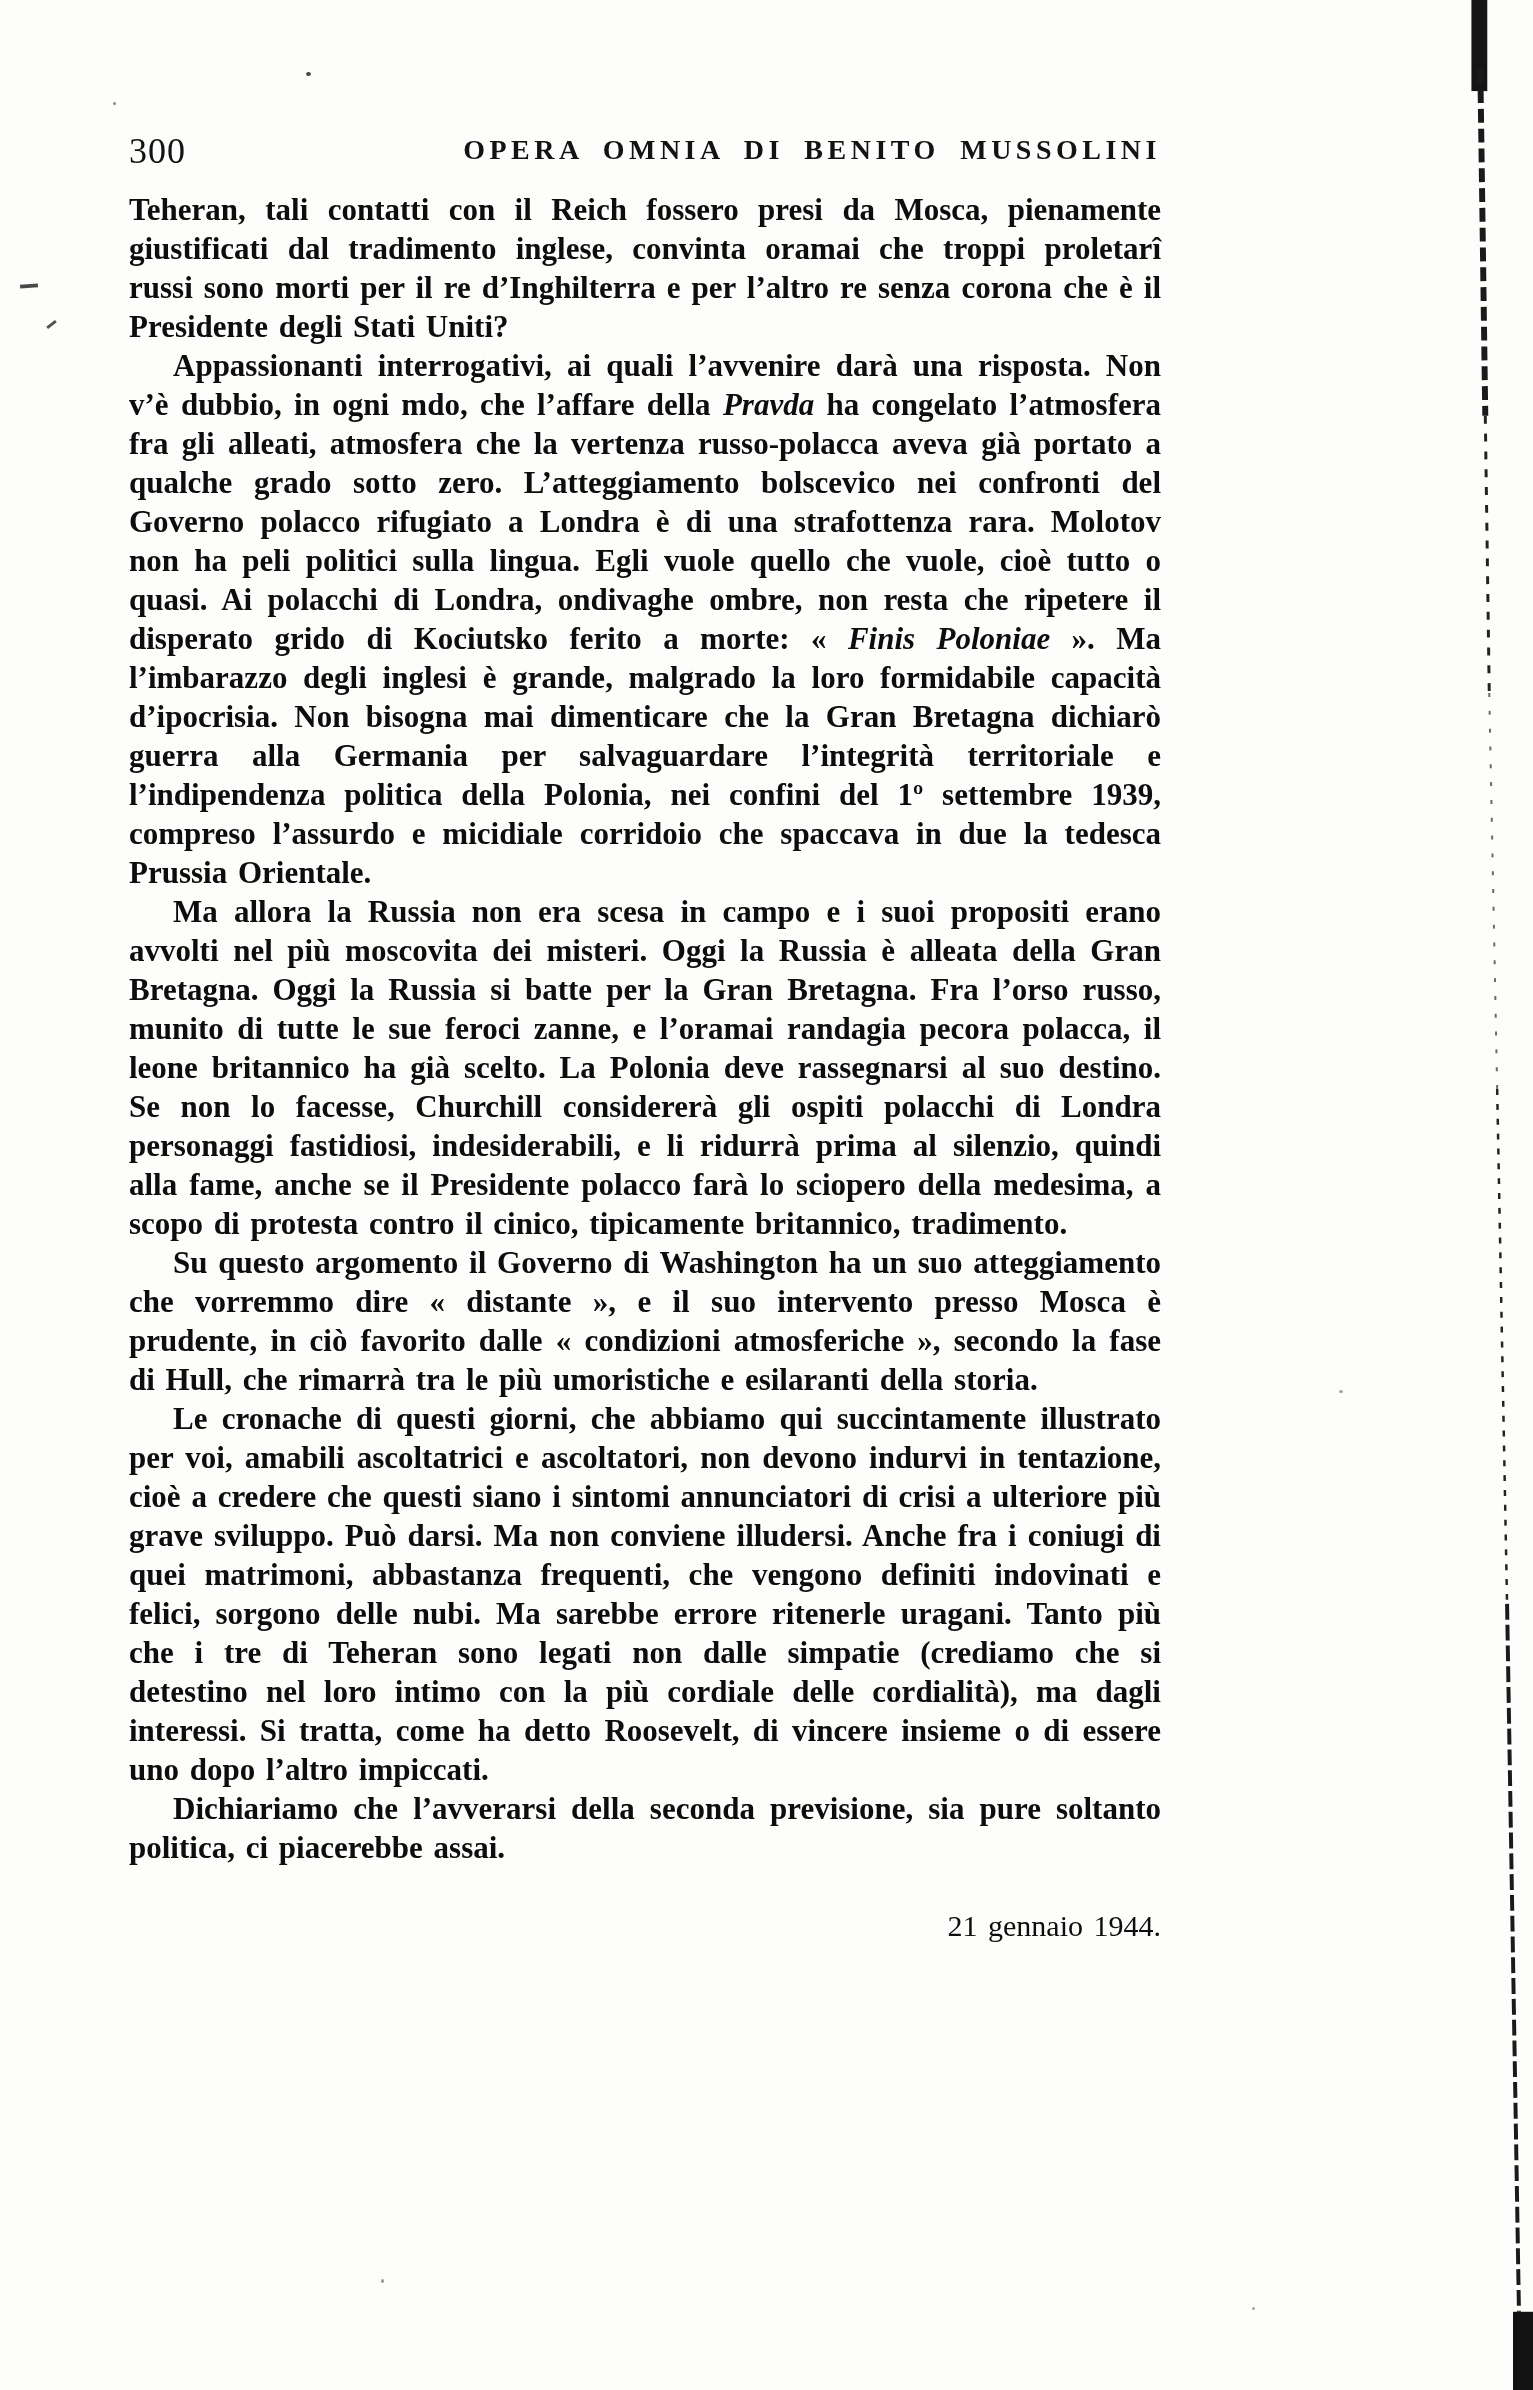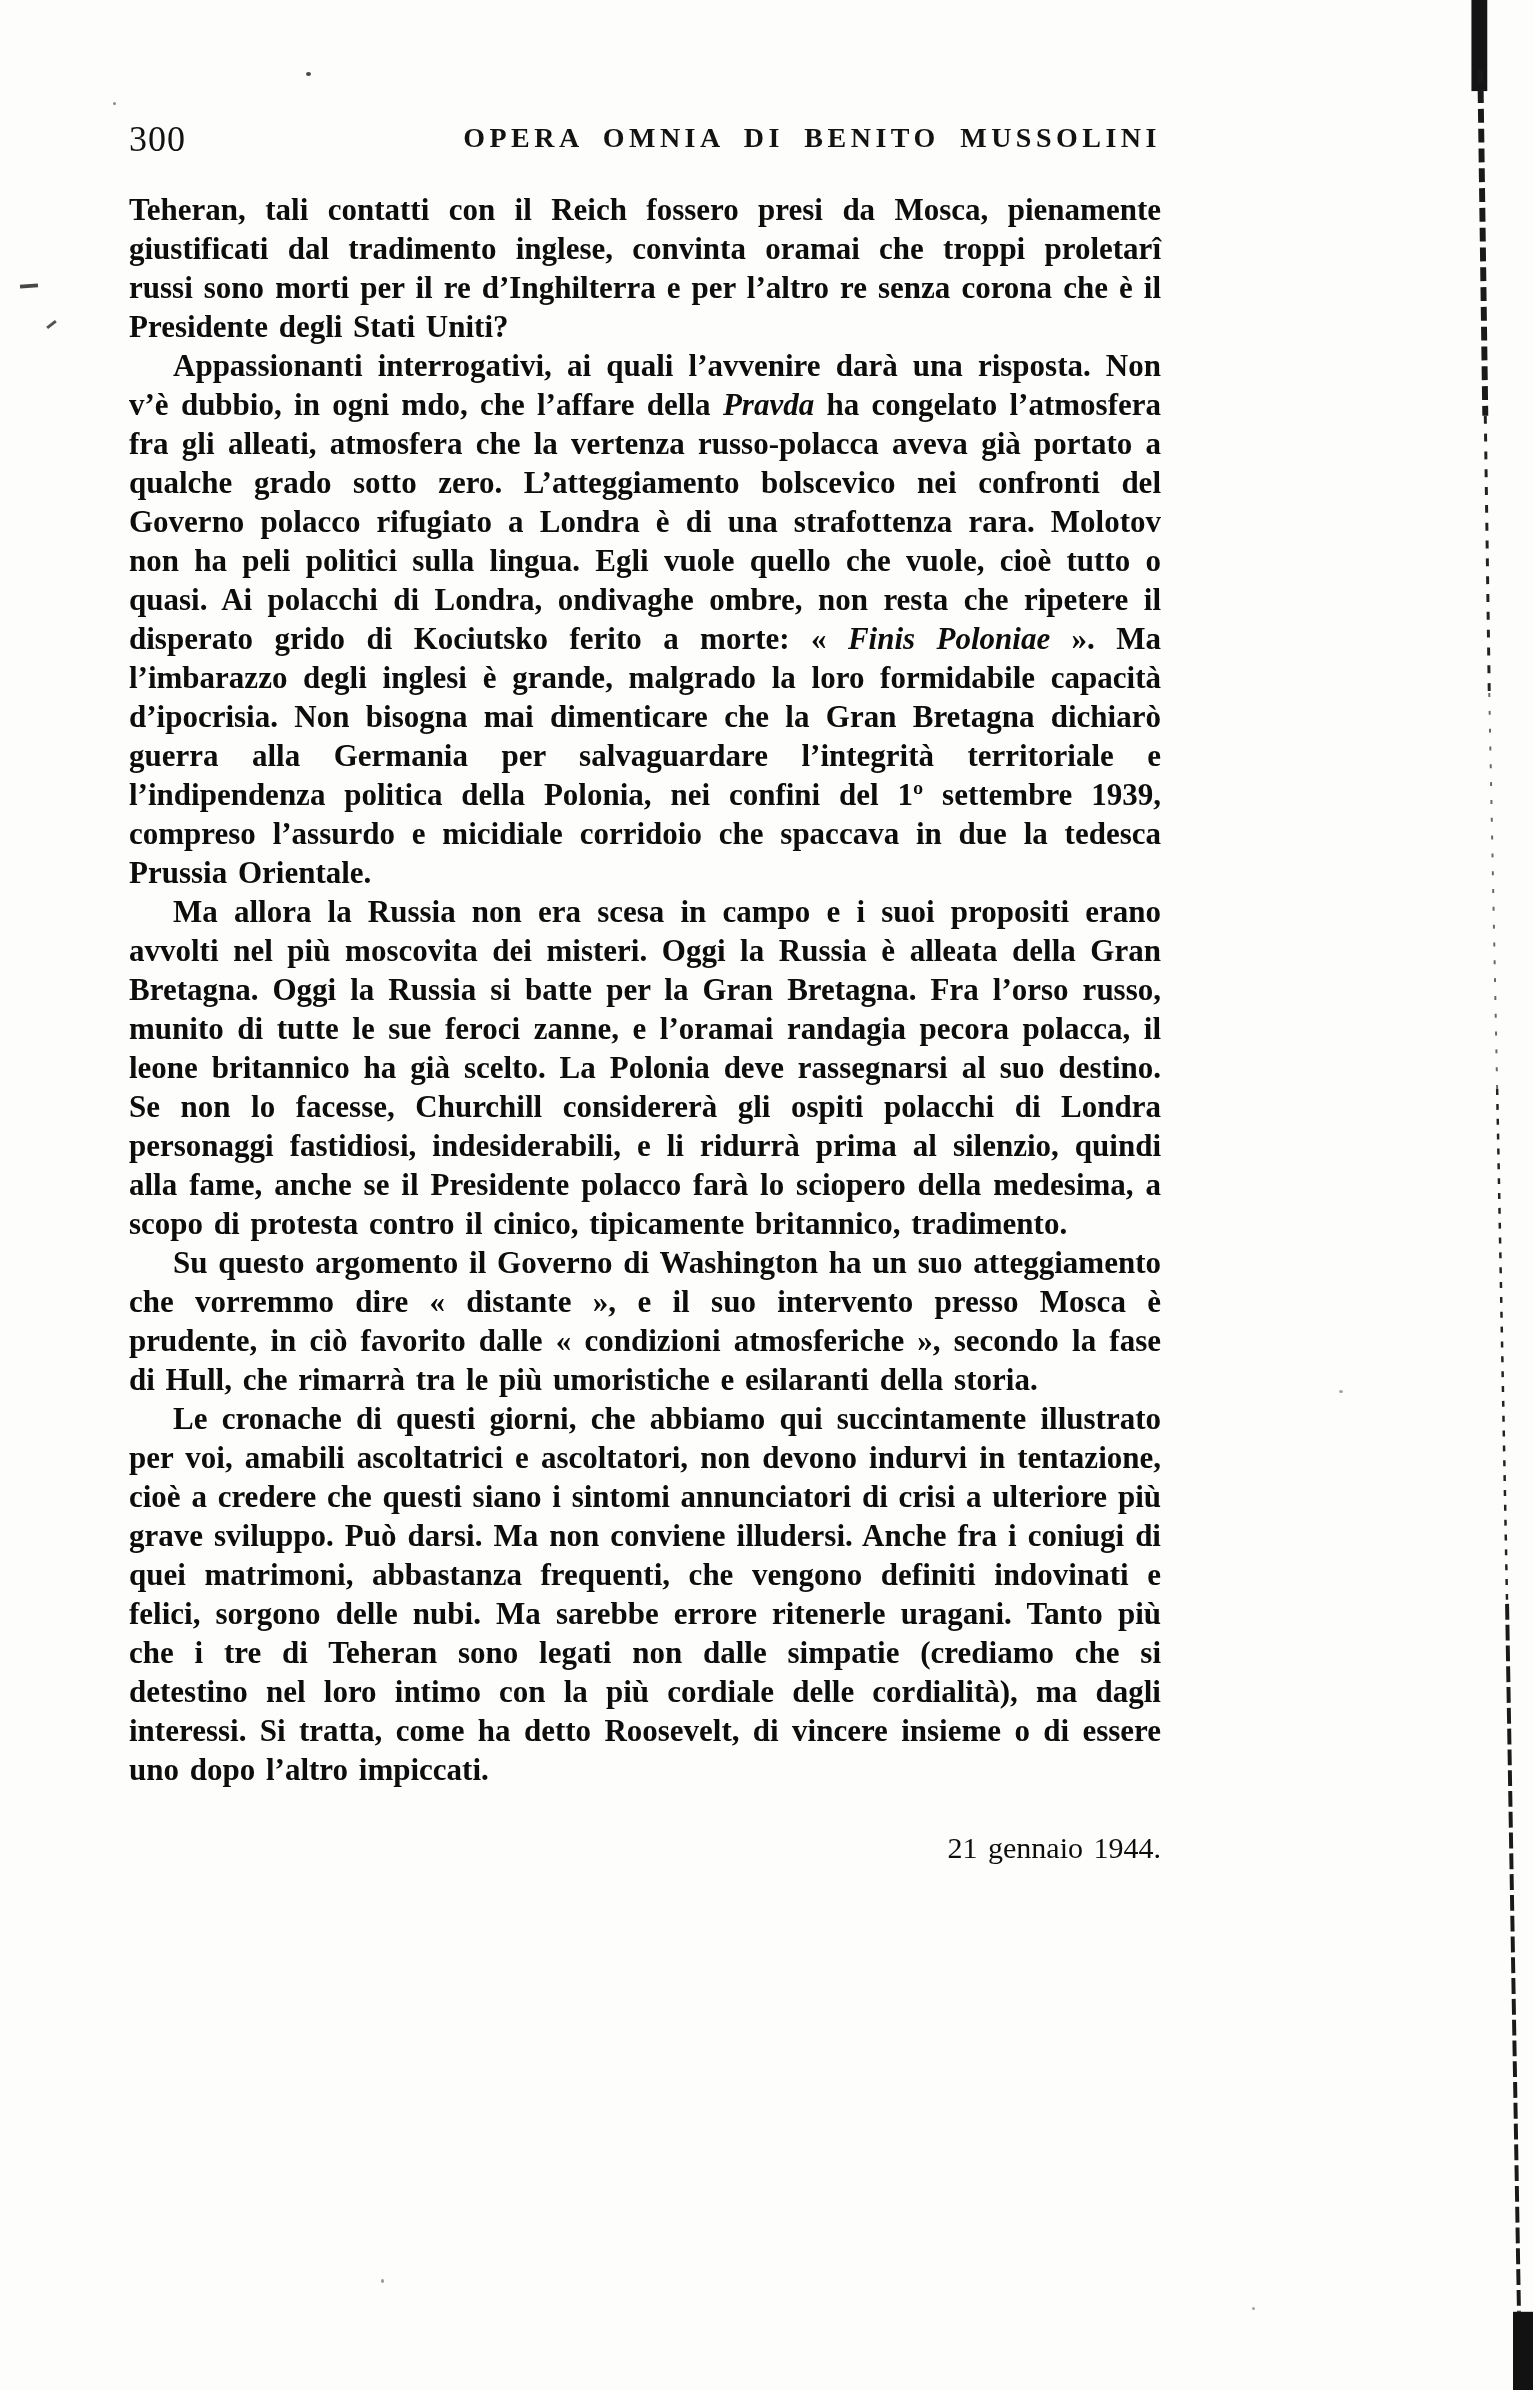--- a/index.html
+++ b/index.html
@@ -18,7 +18,7 @@
   }
   .header {
     position: absolute;
-    top: 118px;
+    top: 130px;
     left: 129px;
     width: 1032px;
     height: 44px;

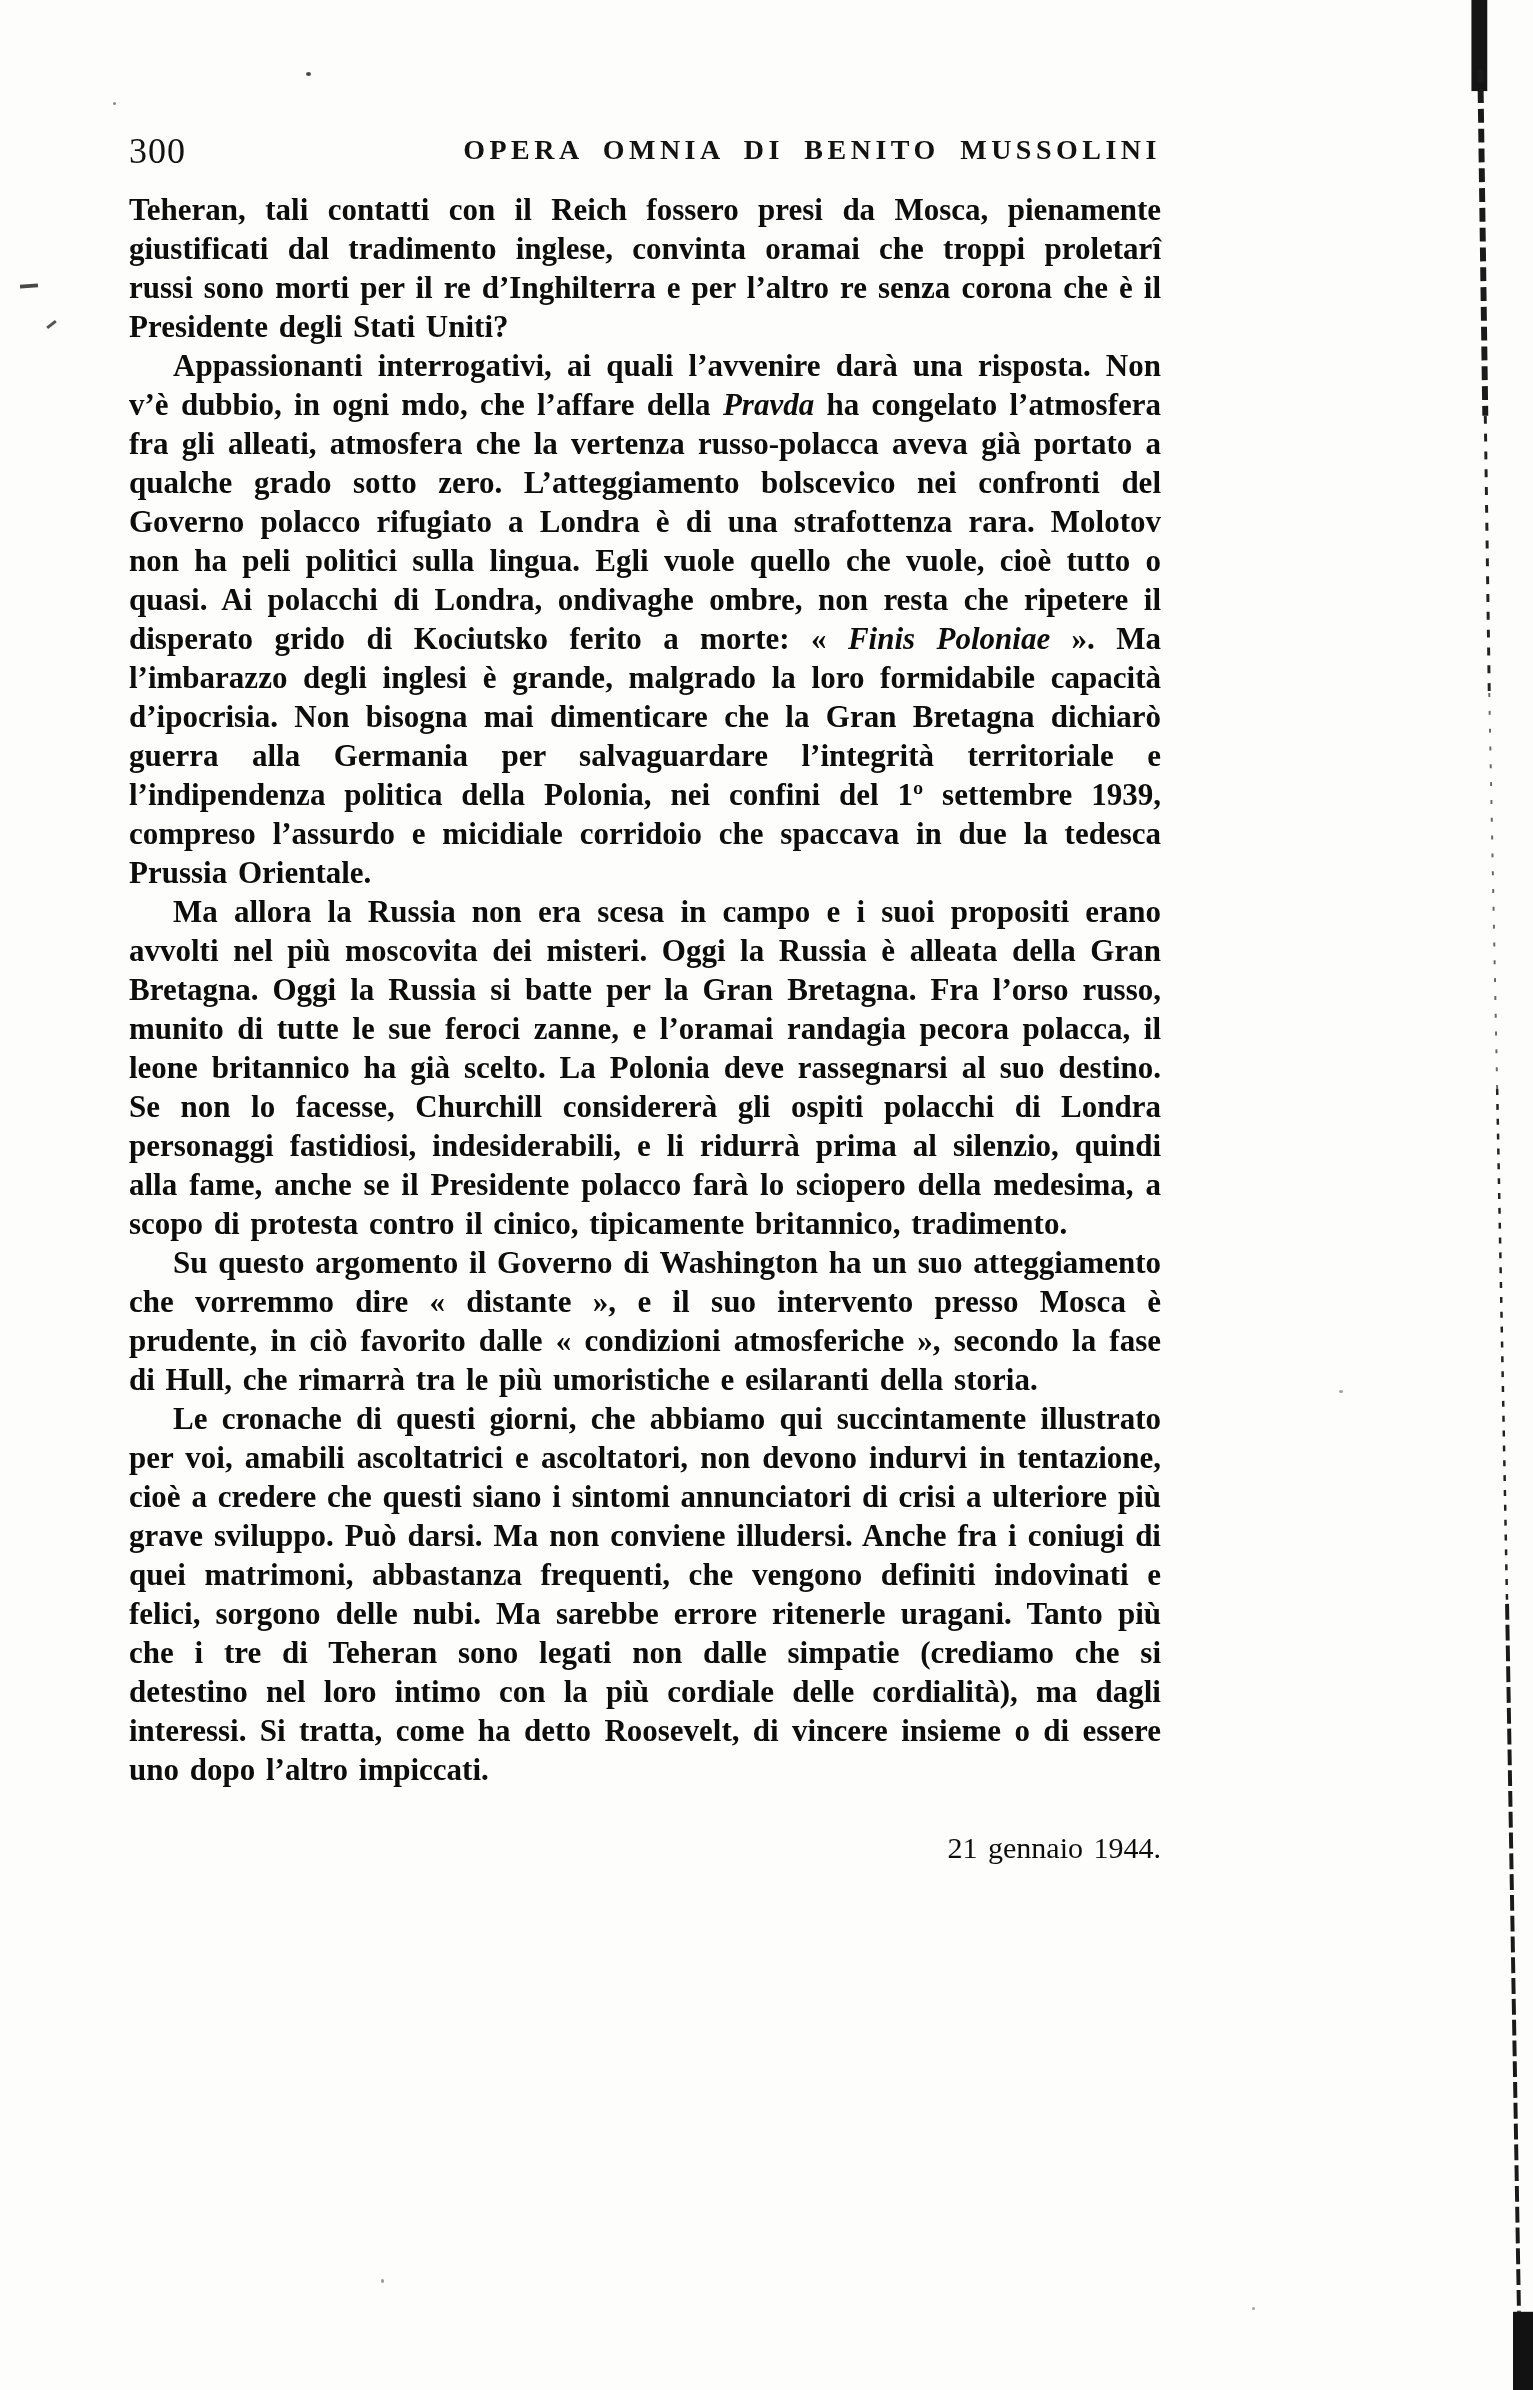--- a/index.html
+++ b/index.html
@@ -101,6 +101,7 @@
         <p class="para indent"><span>Ma allora la Russia non era scesa in campo e i suoi propositi erano avvolti nel più moscovita dei misteri. Oggi la Russia è alleata della Gran Bretagna. Oggi la Russia si batte per la Gran Bretagna. Fra l’orso russo, munito di tutte le sue feroci zanne, e l’oramai randagia pecora polacca, il leone britannico ha già scelto. La Polonia deve rassegnarsi al suo destino. Se non lo facesse, Churchill considererà gli ospiti polacchi di Londra personaggi fastidiosi, indesiderabili, e li ridurrà prima al silenzio, quindi alla fame, anche se il Presidente polacco farà lo sciopero della medesima, a scopo di protesta contro il cinico, tipicamente britannico, tradimento.</span></p>
         <p class="para indent"><span>Su questo argomento il Governo di Washington ha un suo atteggiamento che vorremmo dire « distante », e il suo intervento presso Mosca è prudente, in ciò favorito dalle « condizioni atmosferiche », secondo la fase di Hull, che rimarrà tra le più umoristiche e esilaranti della storia.</span></p>
         <p class="para indent"><span>Le cronache di questi giorni, che abbiamo qui succintamente illustrato per voi, amabili ascoltatrici e ascoltatori, non devono indurvi in tentazione, cioè a credere che questi siano i sintomi annunciatori di crisi a ulteriore più grave sviluppo. Può darsi. Ma non conviene illudersi. Anche fra i coniugi di quei matrimoni, abbastanza frequenti, che vengono definiti indovinati e felici, sorgono delle nubi. Ma sarebbe errore ritenerle uragani. Tanto più che i tre di Teheran sono legati non dalle simpatie (crediamo che si detestino nel loro intimo con la più cordiale delle cordialità), ma dagli interessi. Si tratta, come ha detto Roosevelt, di vincere insieme o di essere uno dopo l’altro impiccati.</span></p>
+        <p class="para indent"><span>Dichiariamo che l’avverarsi della seconda previsione, sia pure soltanto politica, ci piacerebbe assai.</span></p>
       </div>
     <div class="date-line">21 gennaio 1944.</div>
   </div>

